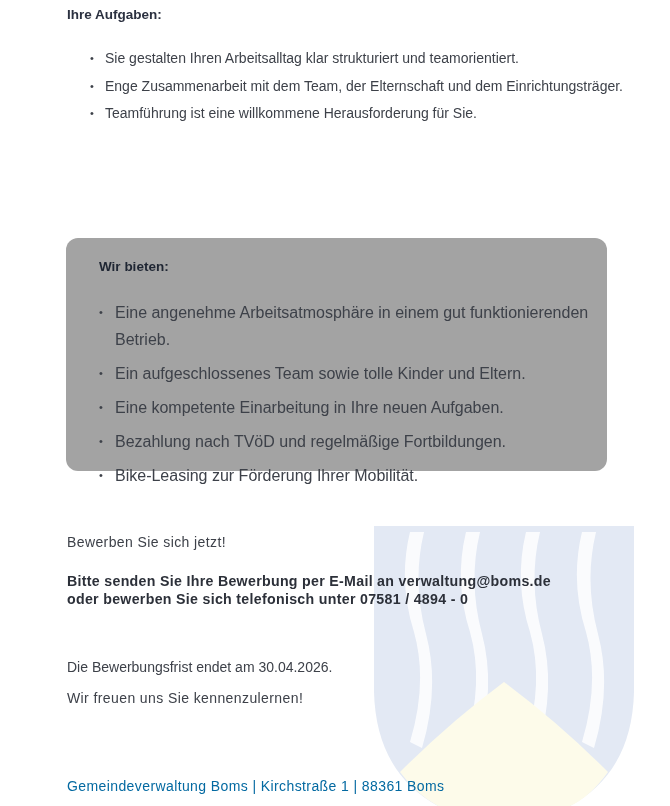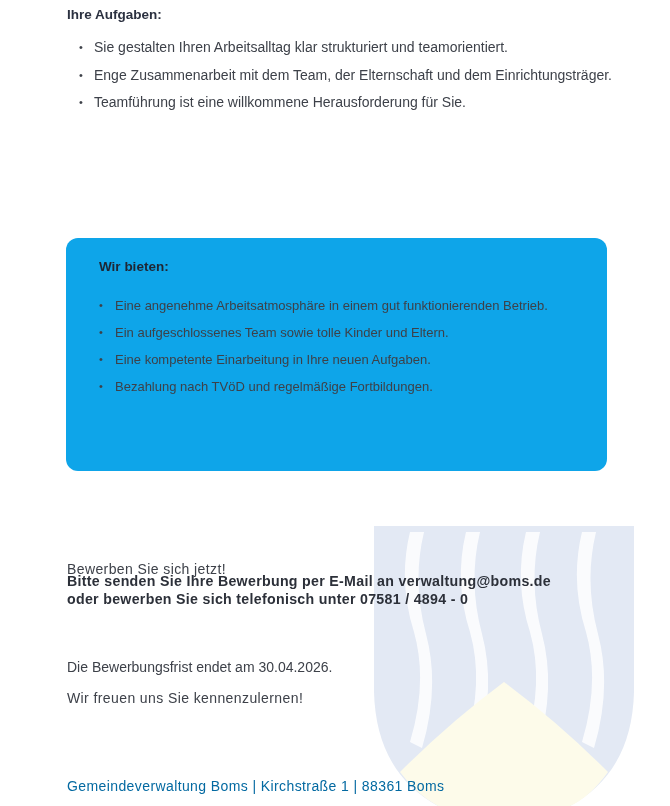--- a/index.html
+++ b/index.html
@@ -18,7 +18,7 @@
     position: absolute; left: 67px; top: 7px;
     font-size: 13.5px; font-weight: bold; color: #2b3140;
   }
-  ul.tasks { position: absolute; left: 78px; top: 33px; margin: 1px; padding: 0; list-style: none; width: 560px; }
+  ul.tasks { position: absolute; left: 78px; top: 33px; margin: 12px; padding: 0; list-style: none; width: 560px; }
   ul.tasks li {
     position: relative; padding-left: 15px; font-size: 14px; line-height: 27.5px;
   }

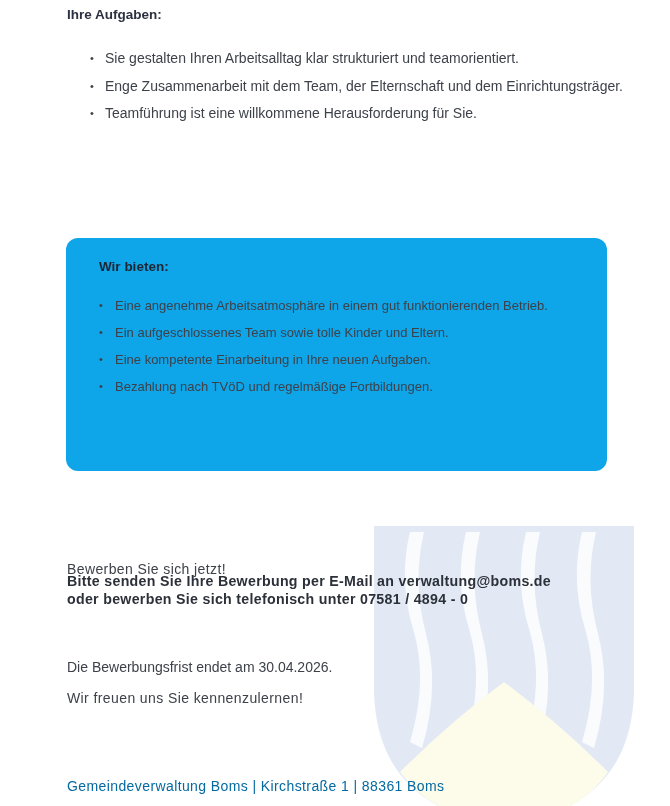--- a/index.html
+++ b/index.html
@@ -27,7 +27,7 @@
   }
   .offer-box {
     position: absolute; left: 66px; top: 238px; width: 541px; height: 233px;
-    background: #0ea5e9; border-radius: 12px;
+    background: #a3a3a3; border-radius: 12px;
   }
   .offer-title {
     position: absolute; left: 33px; top: 21px; font-size: 13.5px; font-weight: bold; color: #1f2633;

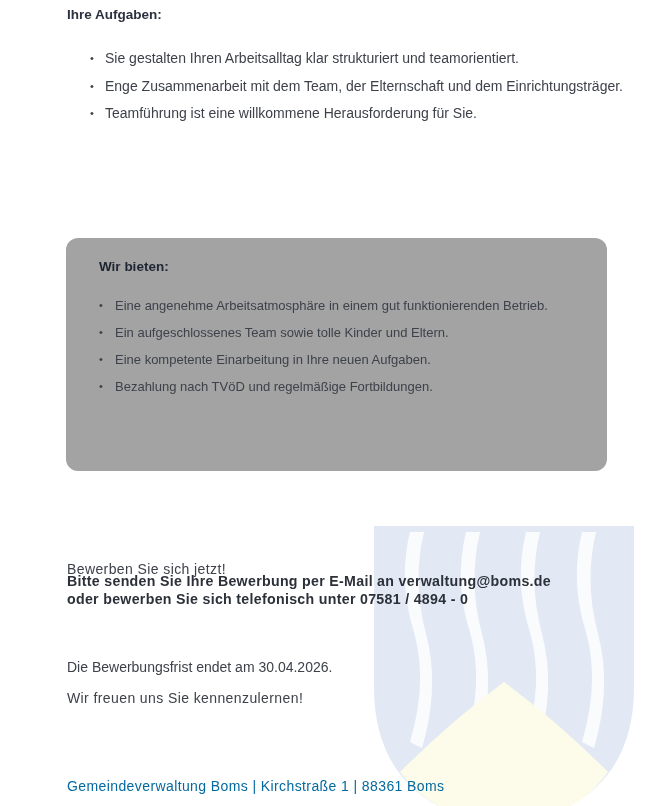--- a/index.html
+++ b/index.html
@@ -33,7 +33,7 @@
     position: absolute; left: 33px; top: 21px; font-size: 13.5px; font-weight: bold; color: #1f2633;
   }
   ul.offers { position: absolute; left: 33px; top: 54px; margin: 0; padding: 0; list-style: none; width: 490px; }
-  ul.offers li { position: relative; padding-left: 16px; font-size: 13px; line-height: 27px; }
+  ul.offers li { position: relative; padding-left: 16px; font-size: 16px; line-height: 27px; margin-top: 7px; }
   ul.offers li::before { content: "\2022"; position: absolute; left: 0; top: 0; font-size: 11px; }
   .cta { position: absolute; left: 67px; top: 534px; font-size: 14px; letter-spacing: 0.4px; color: #3d4149; margin-top: 27px; }
   .apply {

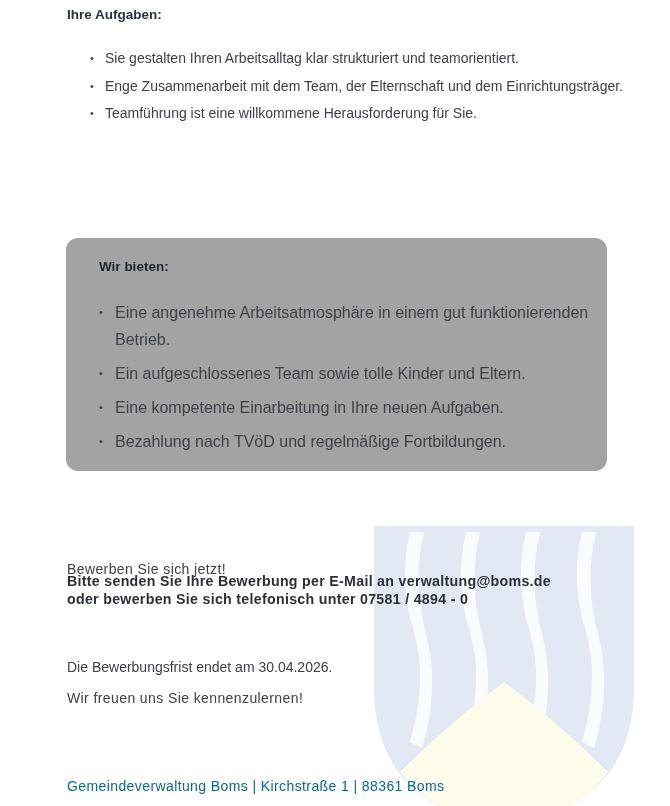--- a/index.html
+++ b/index.html
@@ -73,6 +73,7 @@
       <li>Ein aufgeschlossenes Team sowie tolle Kinder und Eltern.</li>
       <li>Eine kompetente Einarbeitung in Ihre neuen Aufgaben.</li>
       <li>Bezahlung nach TVöD und regelmäßige Fortbildungen.</li>
+      <li>Bike-Leasing zur Förderung Ihrer Mobilität.</li>
     </ul>
   </div>
 

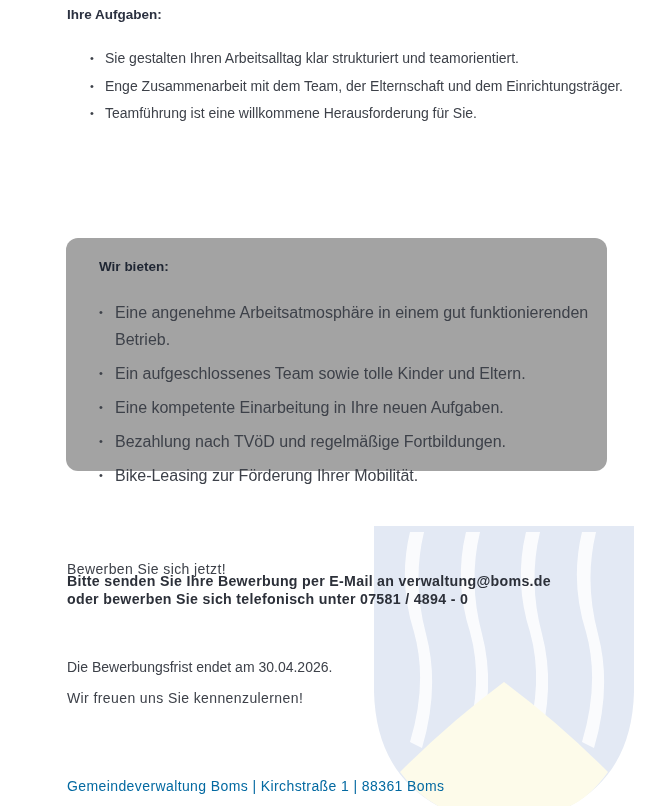--- a/index.html
+++ b/index.html
@@ -35,7 +35,7 @@
   ul.offers { position: absolute; left: 33px; top: 54px; margin: 0; padding: 0; list-style: none; width: 490px; }
   ul.offers li { position: relative; padding-left: 16px; font-size: 16px; line-height: 27px; margin-top: 7px; }
   ul.offers li::before { content: "\2022"; position: absolute; left: 0; top: 0; font-size: 11px; }
-  .cta { position: absolute; left: 67px; top: 534px; font-size: 14px; letter-spacing: 0.4px; color: #3d4149; margin-top: 27px; }
+  .cta { position: absolute; left: 67px; top: 534px; font-size: 14px; letter-spacing: 0.4px; color: #3d4149; }
   .apply {
     position: absolute; left: 67px; top: 572px; width: 520px;
     font-size: 14.2px; font-weight: bold; line-height: 18px; letter-spacing: 0.3px; color: #2c3039;

